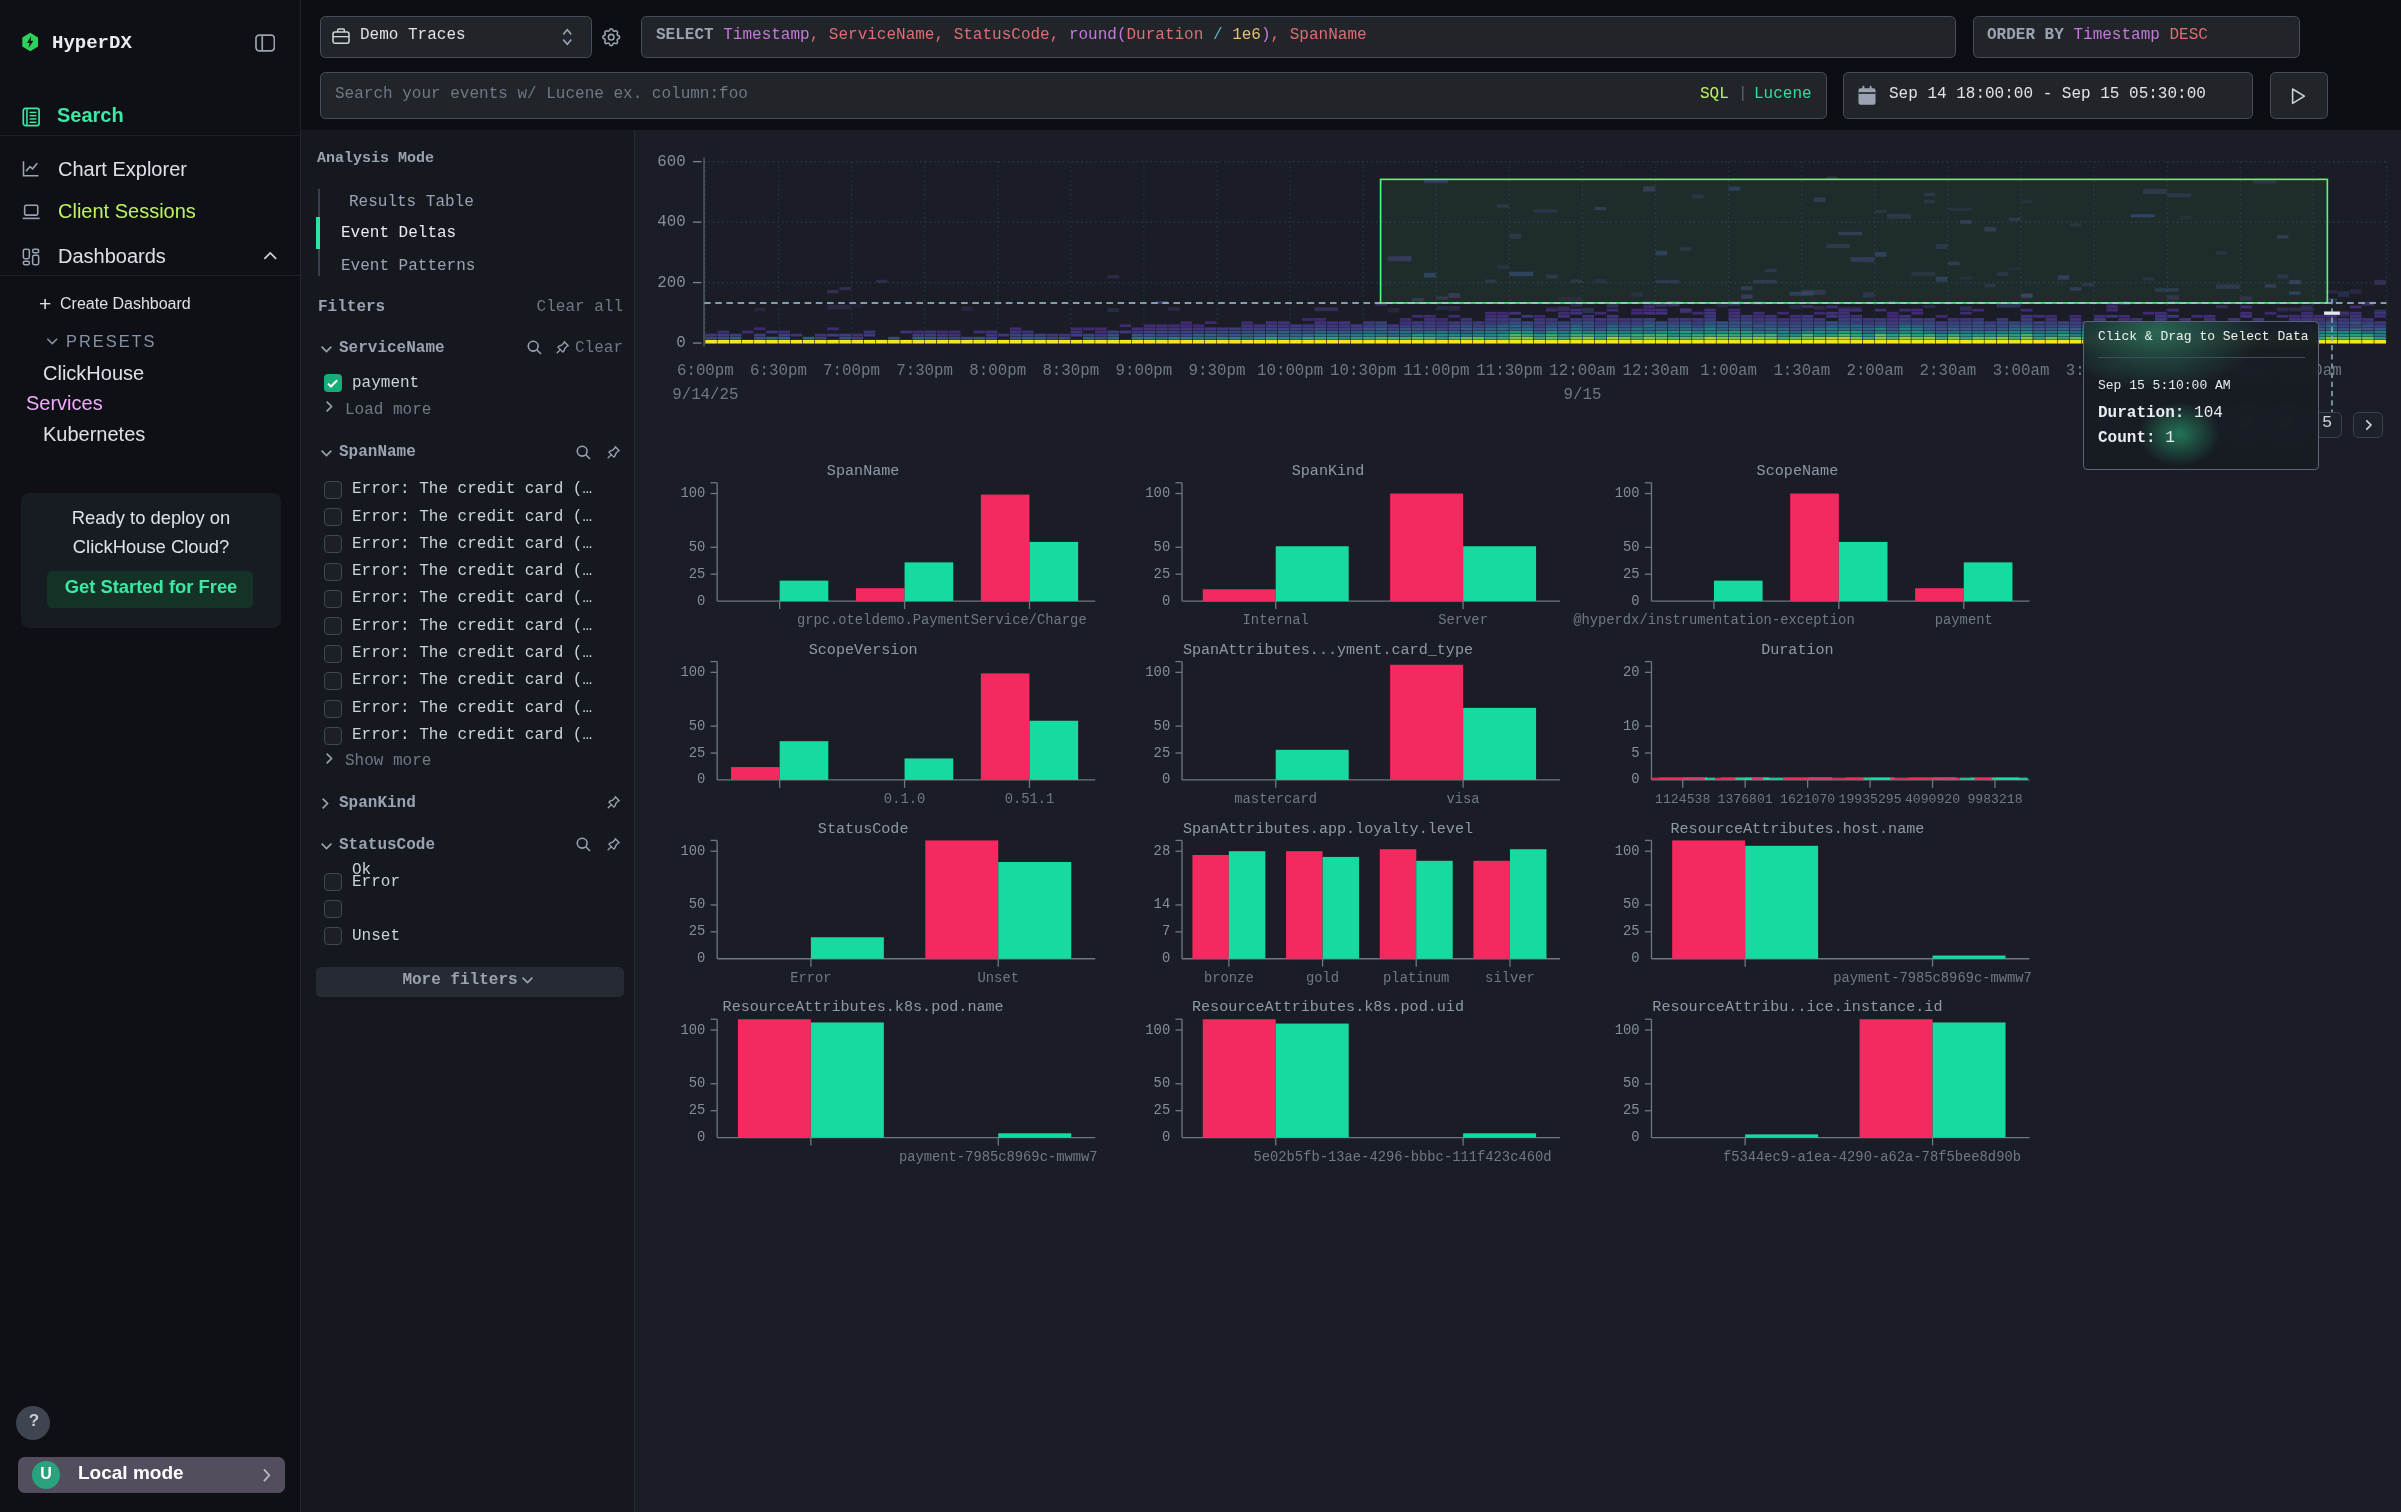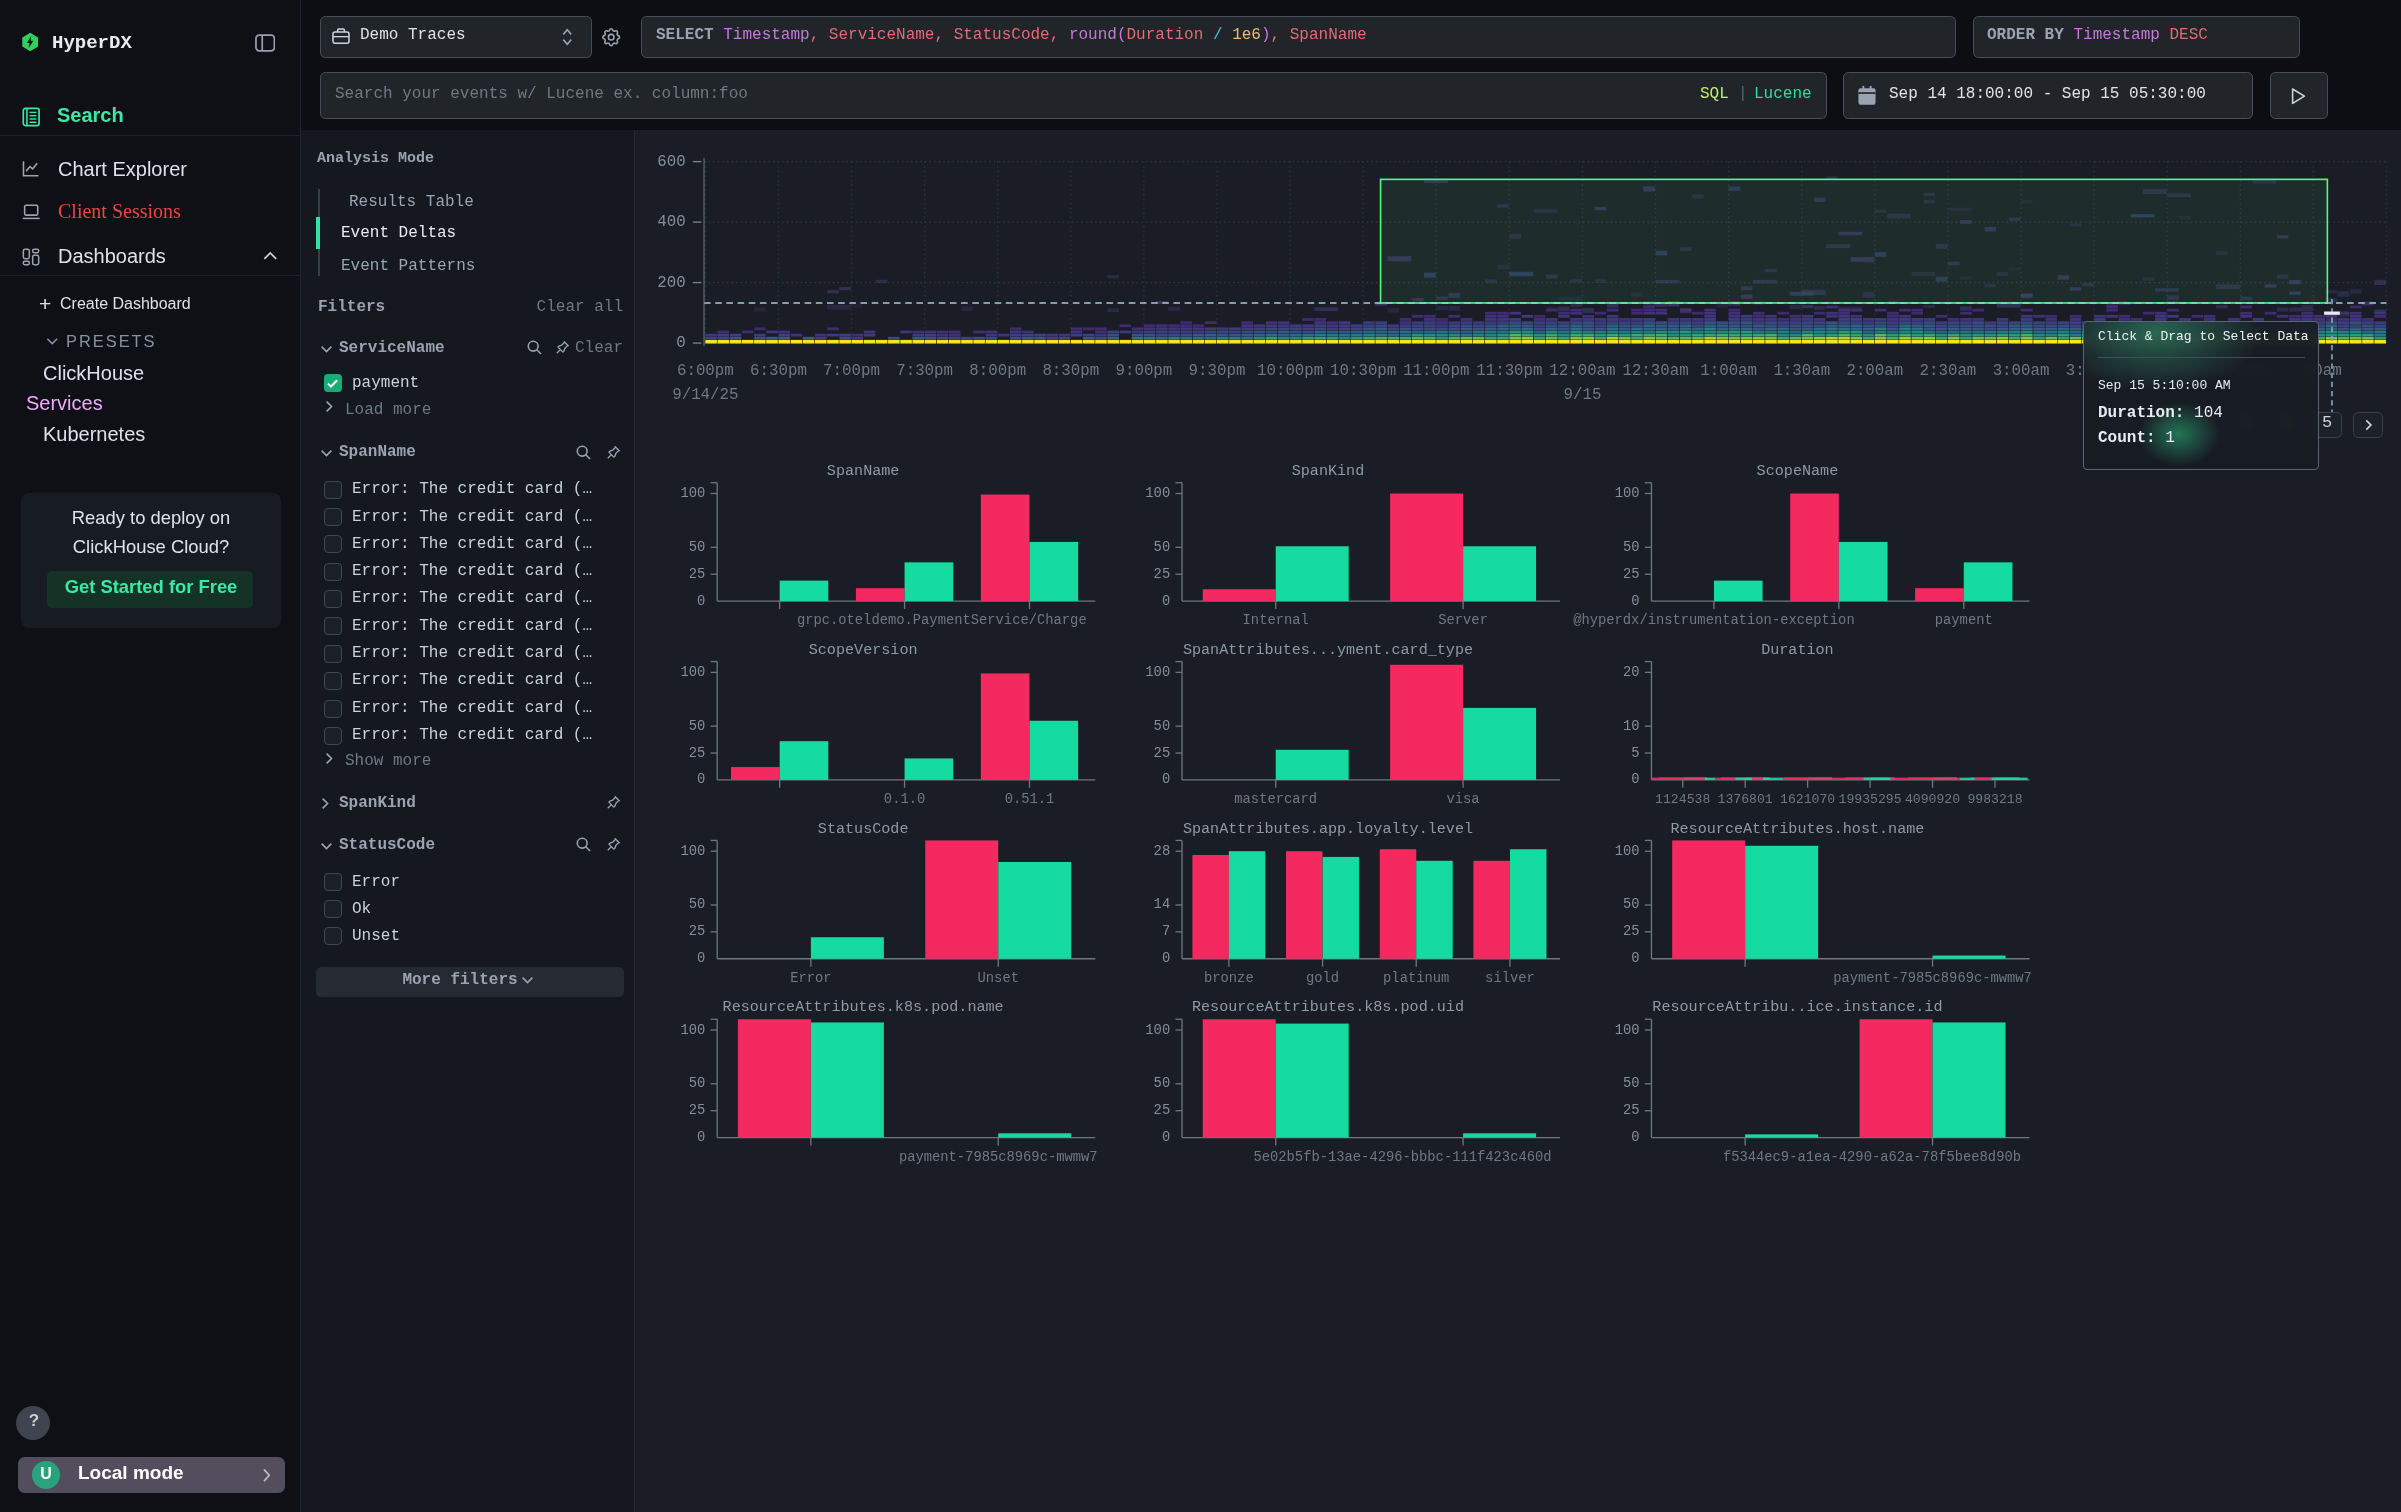--- a/index.html
+++ b/index.html
@@ -41,7 +41,7 @@
 <rect x="4" y="2" width="20" height="15" rx="2" fill="none" stroke="#9aa3b2" stroke-width="2.4"></rect>
 <path d="M1 22 L27 22" stroke="#9aa3b2" stroke-width="2.4"></path>
     </svg>
-<div class="t" style="left:58px;top:201px;font-family:Liberation Serif, serif;font-size:20px;font-weight:500;color:#ef4444;">Client Sessions</div>
+<div class="t" style="left:58px;top:201px;font-family:Liberation Sans, sans-serif;font-size:20px;font-weight:500;color:#bef264;">Client Sessions</div>
 <svg class="abs" style="left:22.4px;top:248px" width="18" height="18" viewBox="0 0 27 27">
 <rect x="2" y="2" width="9" height="14" rx="2.5" fill="none" stroke="#9aa3b2" stroke-width="2.3"></rect>
 <rect x="2" y="20" width="9" height="5" rx="2" fill="none" stroke="#9aa3b2" stroke-width="2.3"></rect>

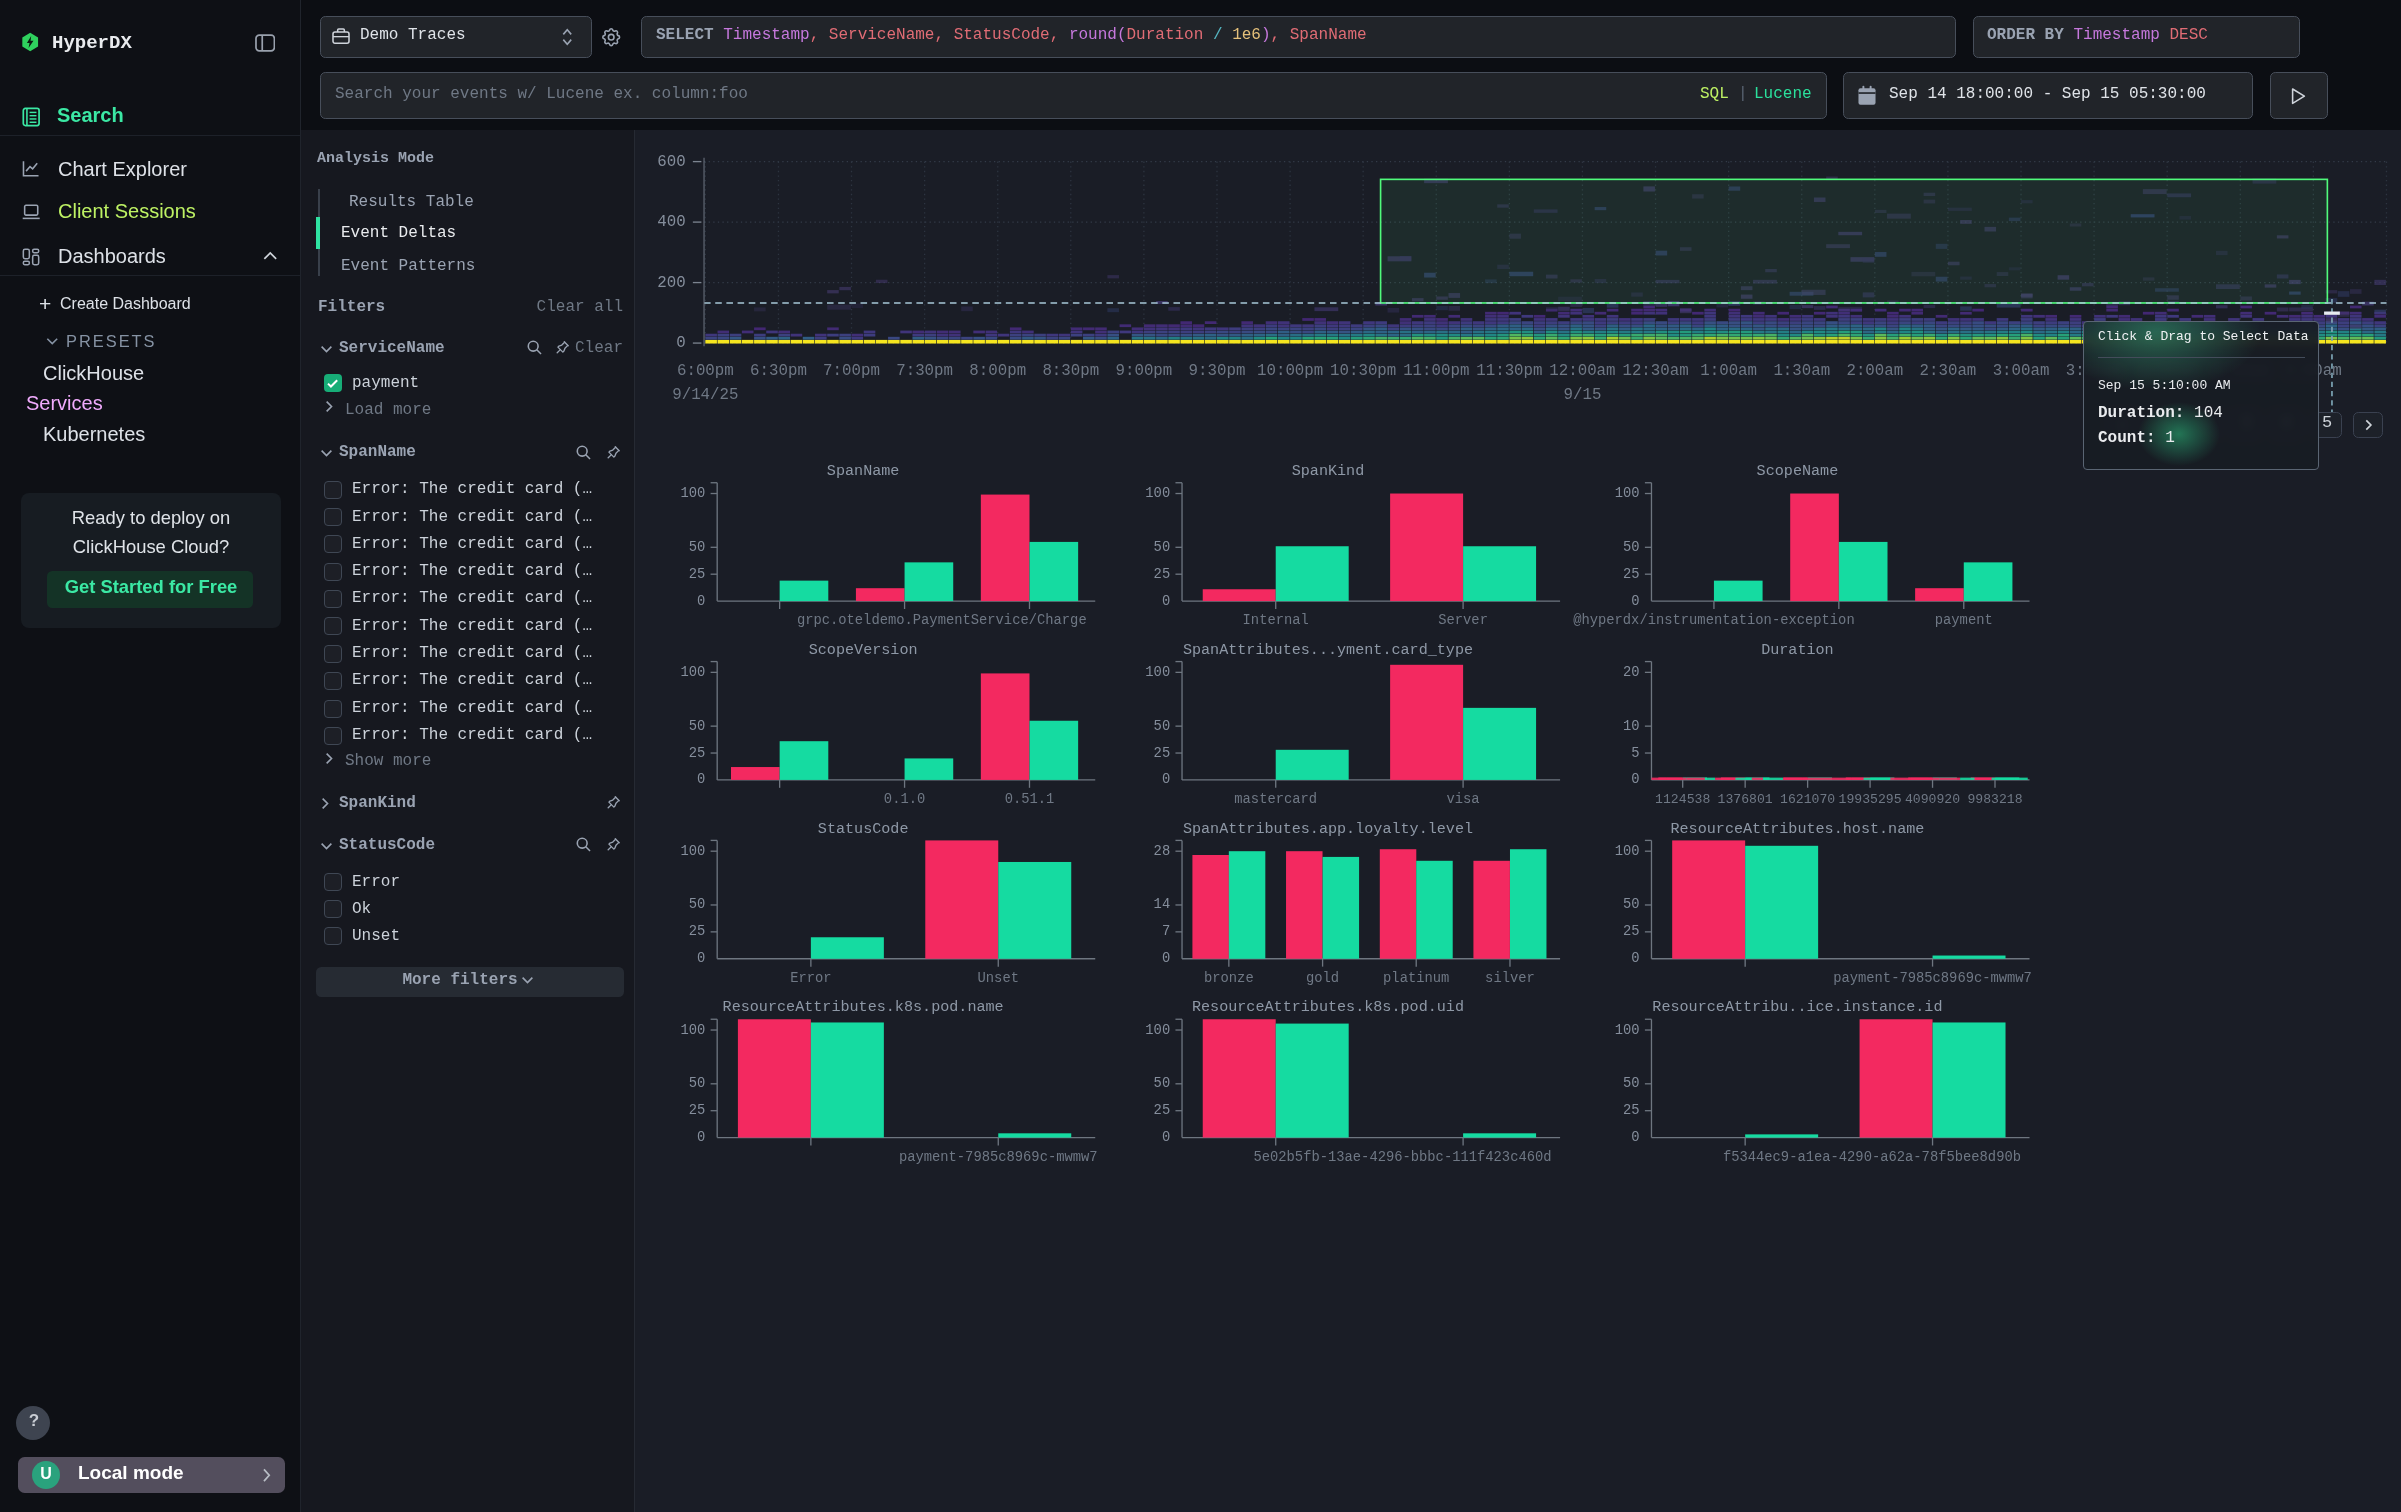--- a/index.html
+++ b/index.html
@@ -205,7 +205,7 @@
 <div class="abs" style="left:324px;top:873px;width:18px;height:18px;background:rgba(255,255,255,0.03);border:1.3px solid #3f4754;border-radius:4px;"></div>
 <div class="t" style="left:352px;top:874px;font-family:'Liberation Mono',monospace;font-size:16px;font-weight:400;color:#ccd2da;">Error</div>
 <div class="abs" style="left:324px;top:900px;width:18px;height:18px;background:rgba(255,255,255,0.03);border:1.3px solid #3f4754;border-radius:4px;"></div>
-<div class="t" style="left:352px;top:901px;font-family:'Liberation Mono',monospace;font-size:16px;font-weight:400;color:#ccd2da;">Ok</div>
+<div class="t" style="left:352px;top:862px;font-family:'Liberation Mono',monospace;font-size:16px;font-weight:400;color:#ccd2da;">Ok</div>
 <div class="abs" style="left:324px;top:927px;width:18px;height:18px;background:rgba(255,255,255,0.03);border:1.3px solid #3f4754;border-radius:4px;"></div>
 <div class="t" style="left:352px;top:928px;font-family:'Liberation Mono',monospace;font-size:16px;font-weight:400;color:#ccd2da;">Unset</div>
 <div class="abs" style="left:316px;top:967px;width:308px;height:30px;background:#262b33;border-radius:5.3px;"></div>

